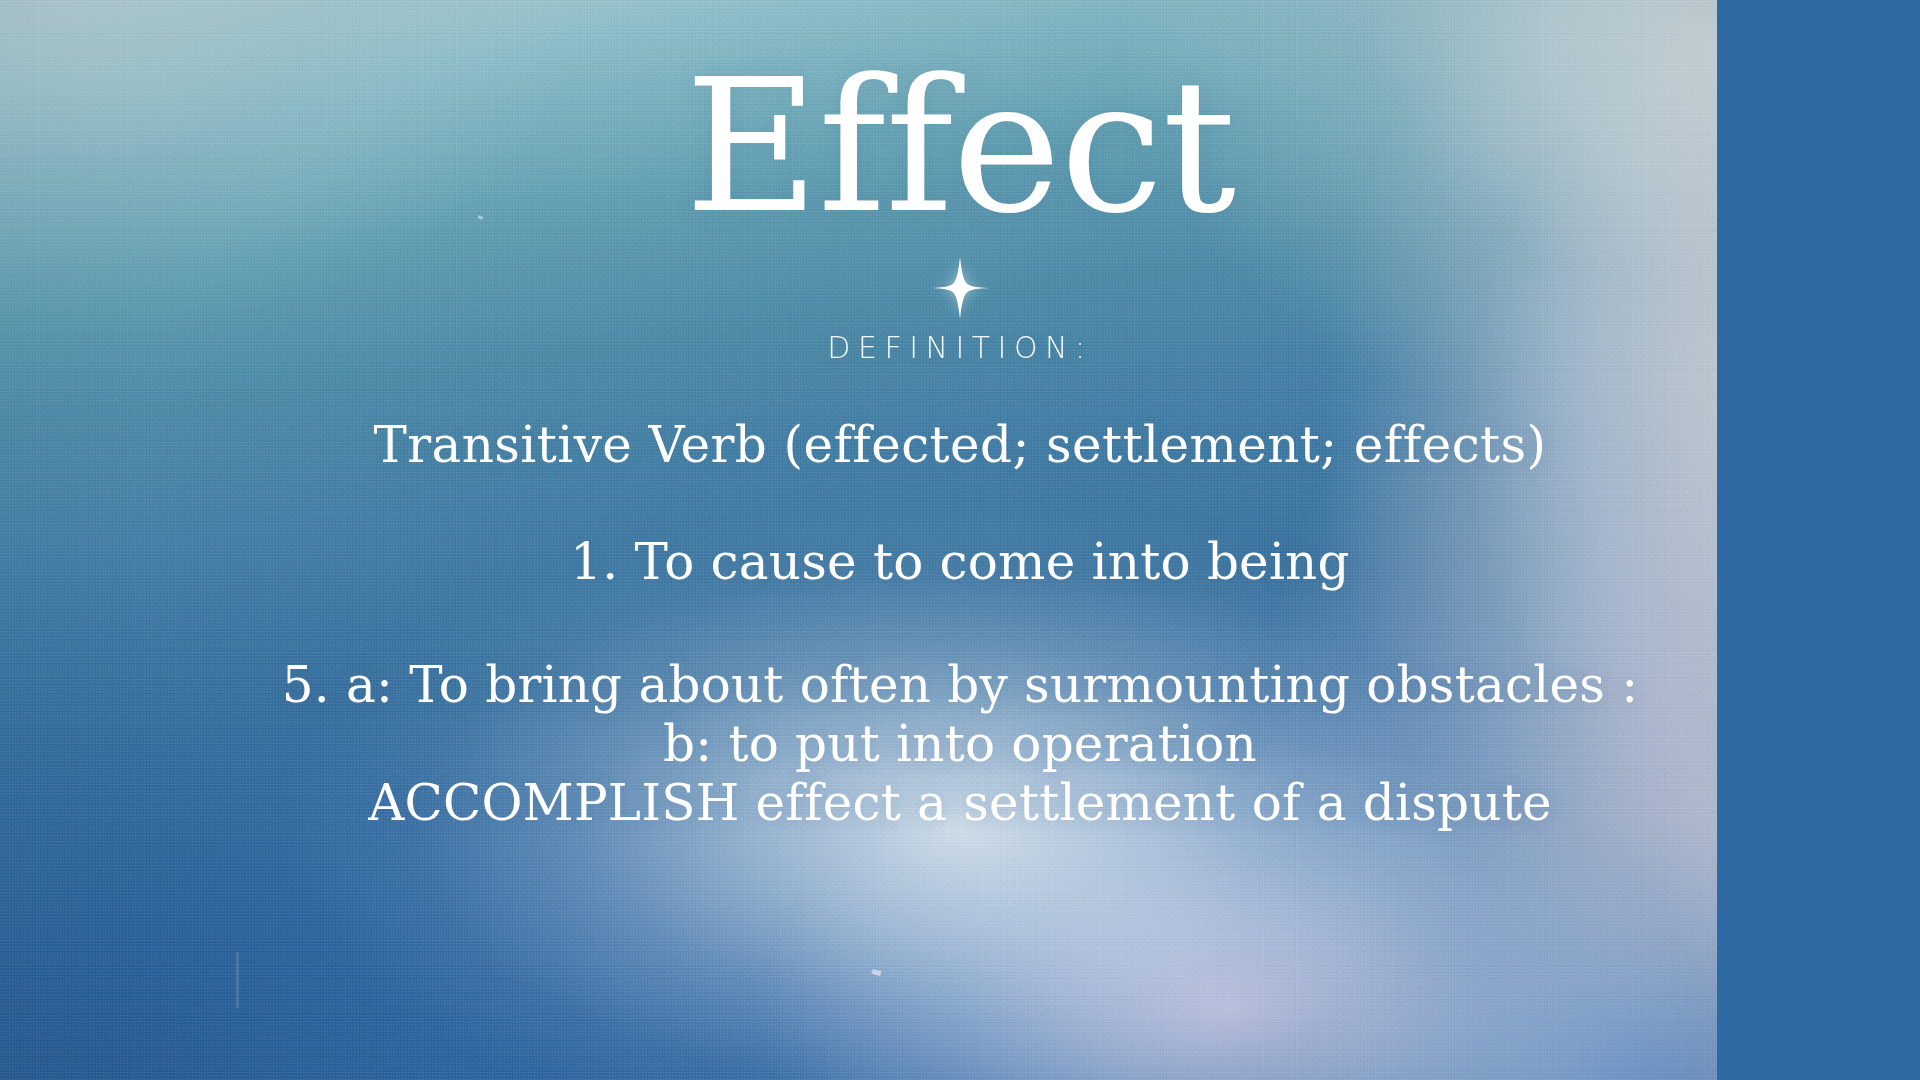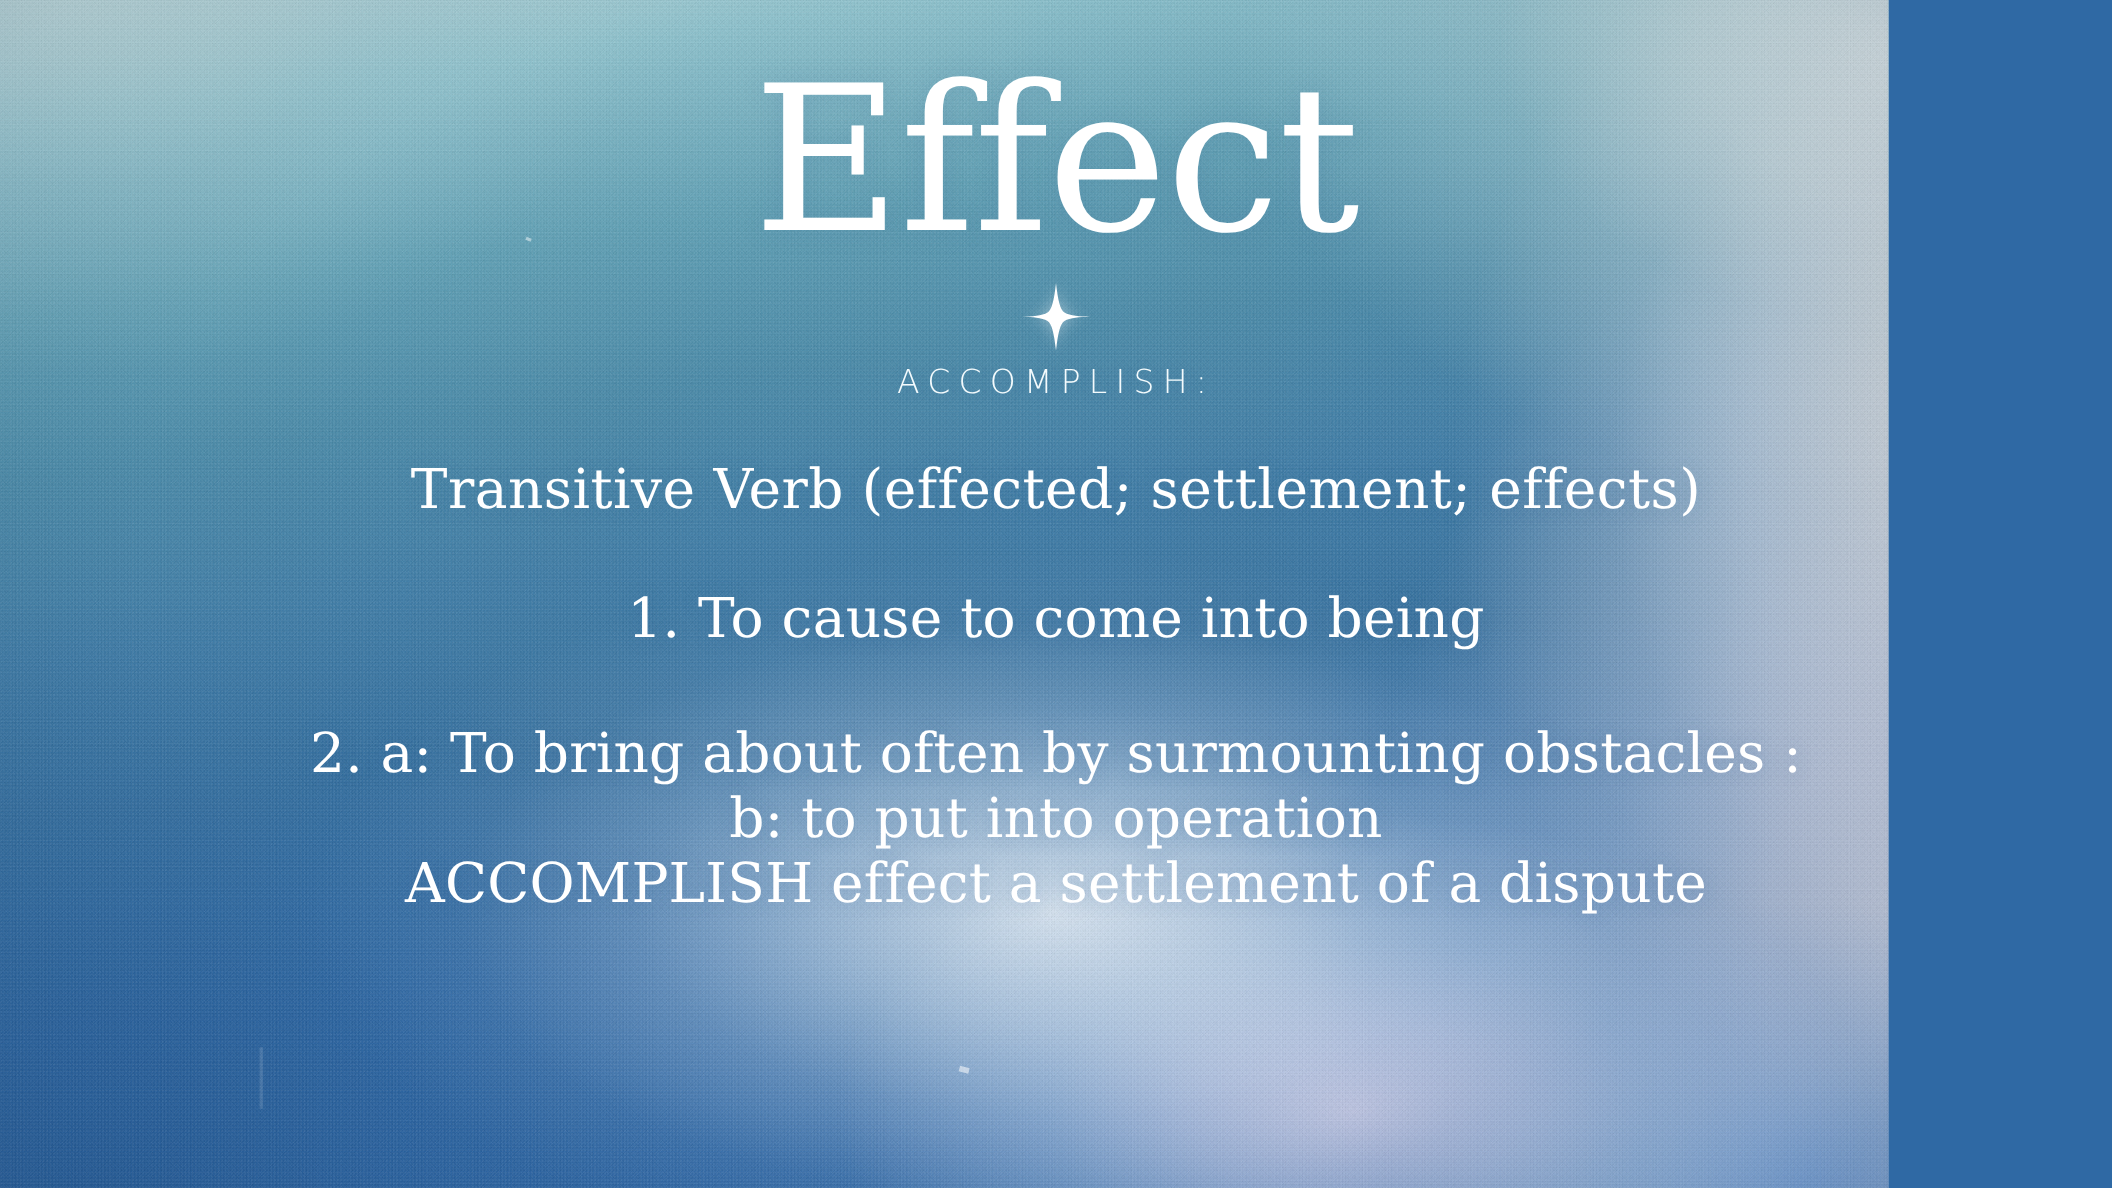--- a/index.html
+++ b/index.html
@@ -278,7 +278,7 @@
       </svg>
     </div>
 
-    <div id="def-label">ACCOMPLISH:</div>
+    <div id="def-label">DEFINITION:</div>
 
     <div id="wordform">Transitive Verb (effected; settlement; effects)</div>
 

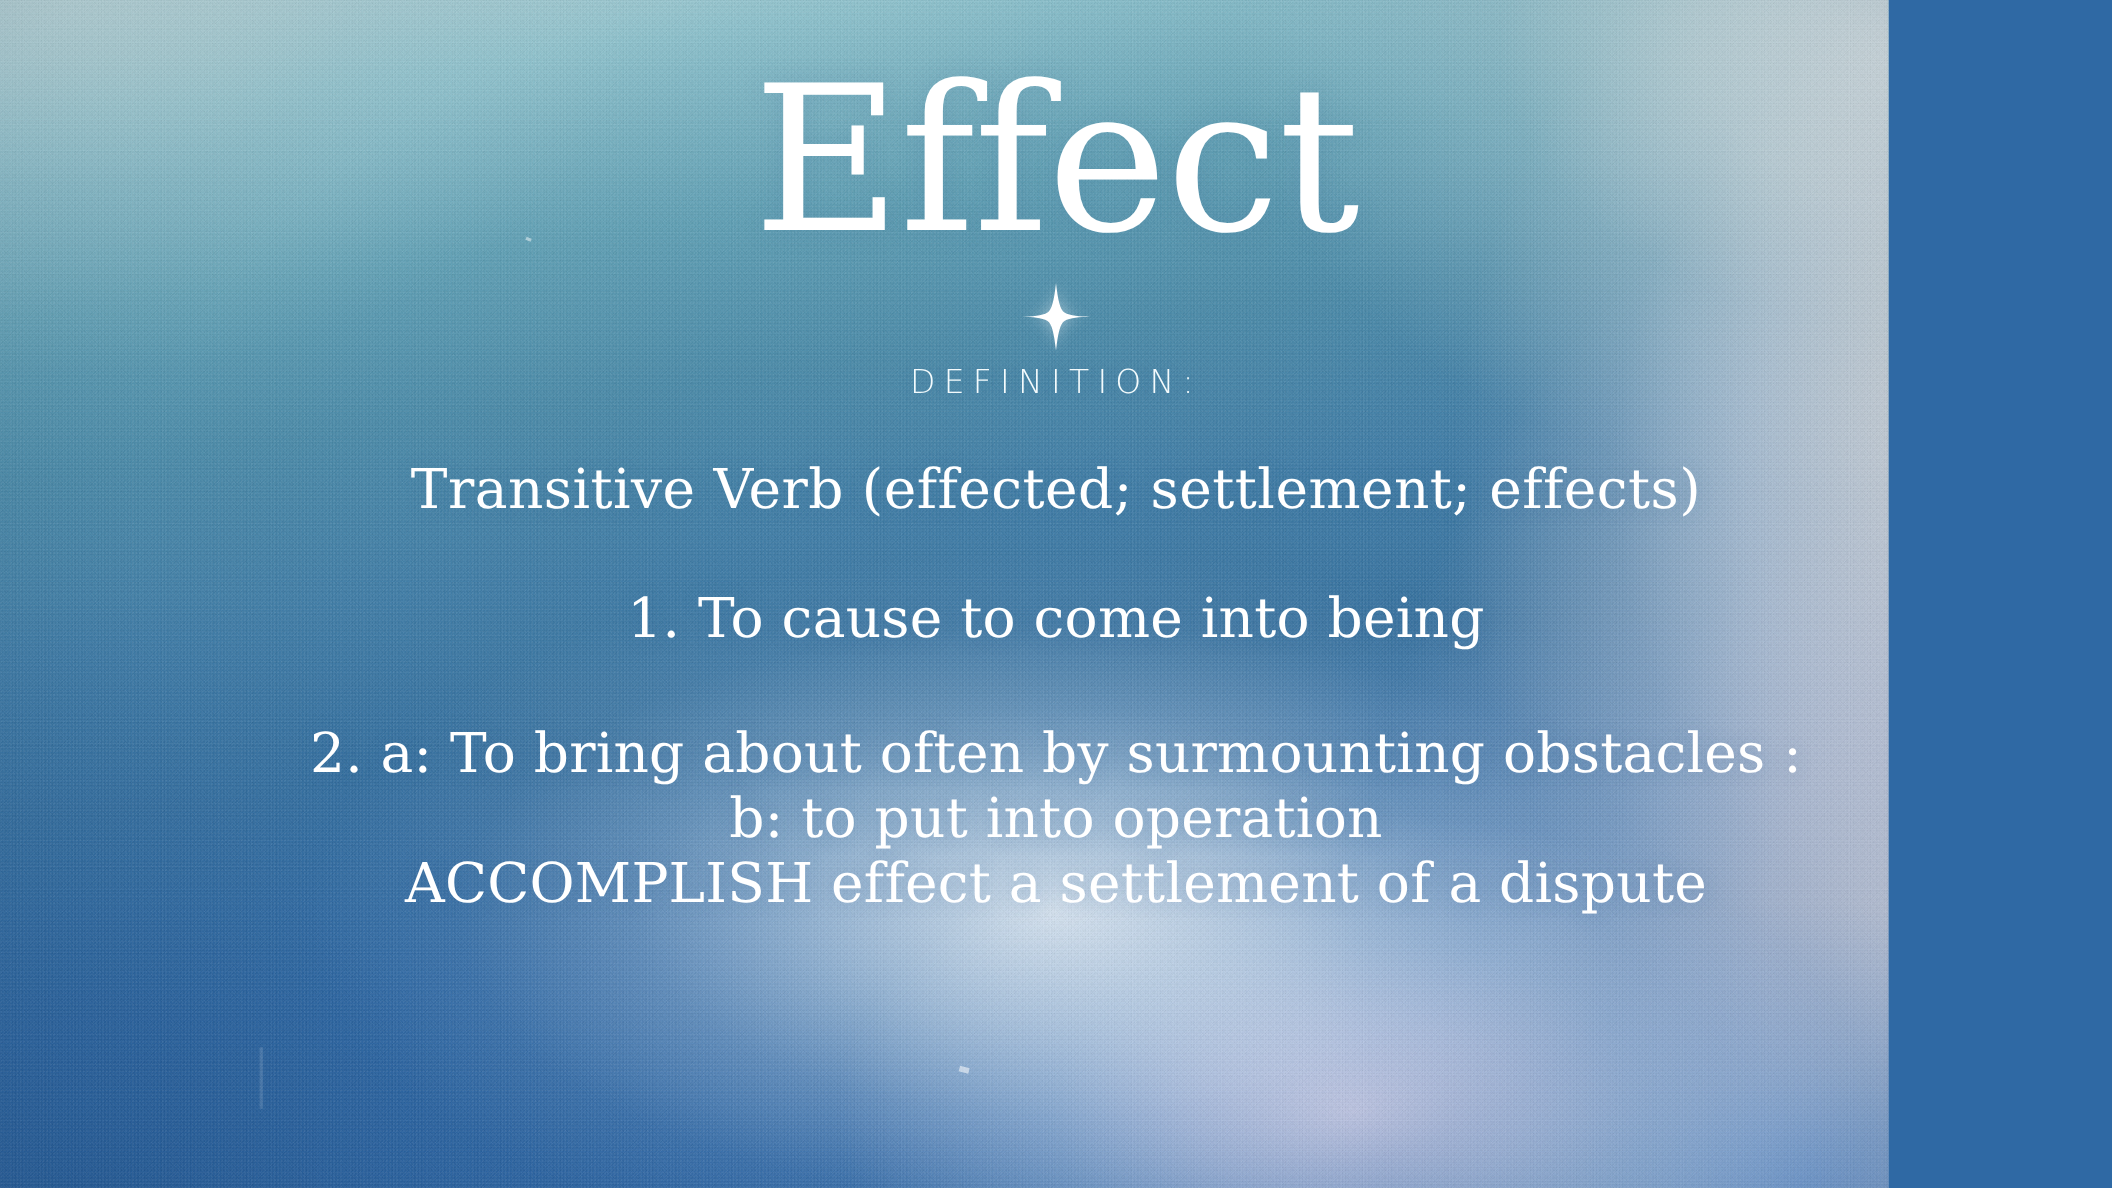--- a/index.html
+++ b/index.html
@@ -289,7 +289,7 @@
       </div>
 
       <div class="sense sense--2">
-        <span class="sense-line">2. a: To bring about often by surmounting obstacles :</span>
+        <span class="sense-line">5. a: To bring about often by surmounting obstacles :</span>
         <span class="sense-line">b: to put into operation</span>
         <span class="sense-line">ACCOMPLISH effect a settlement of a dispute</span>
       </div>

